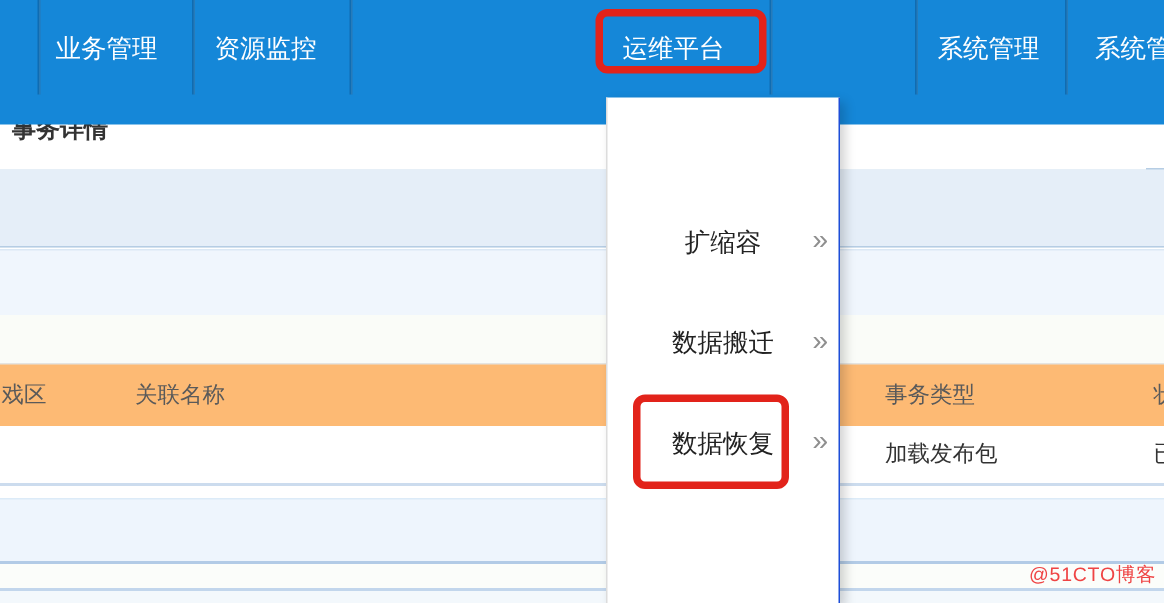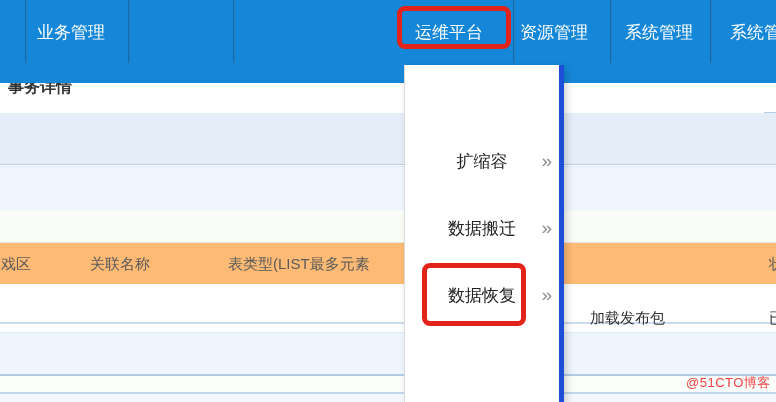--- a/index.html
+++ b/index.html
@@ -130,6 +130,7 @@
   <div class="nav-divider" style="left:710px"></div>
 
   <div class="nav-item" style="left:37px">业务管理</div>
+  <div class="nav-item" style="left:143px">资源监控</div>
   <div class="nav-item" style="left:415px">运维平台</div>
   <div class="nav-item" style="left:520px">资源管理</div>
   <div class="nav-item" style="left:625px">系统管理</div>

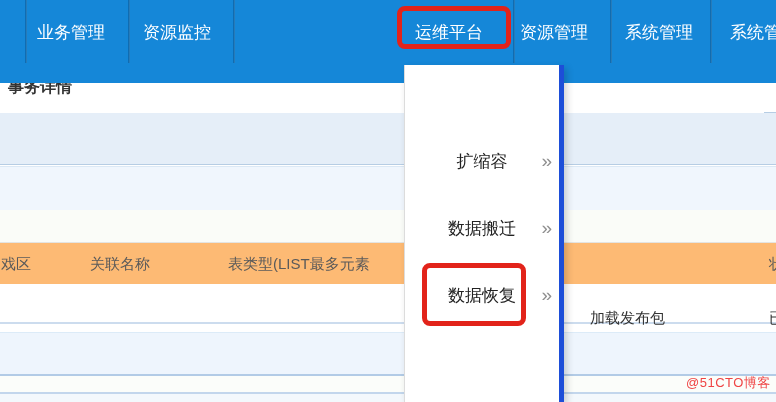--- a/index.html
+++ b/index.html
@@ -132,7 +132,6 @@
   <div class="nav-item" style="left:37px">业务管理</div>
   <div class="nav-item" style="left:143px">资源监控</div>
   <div class="nav-item" style="left:415px">运维平台</div>
-  <div class="nav-item" style="left:520px">资源管理</div>
   <div class="nav-item" style="left:625px">系统管理</div>
   <div class="nav-item" style="left:730px">系统管理</div>
 </div>

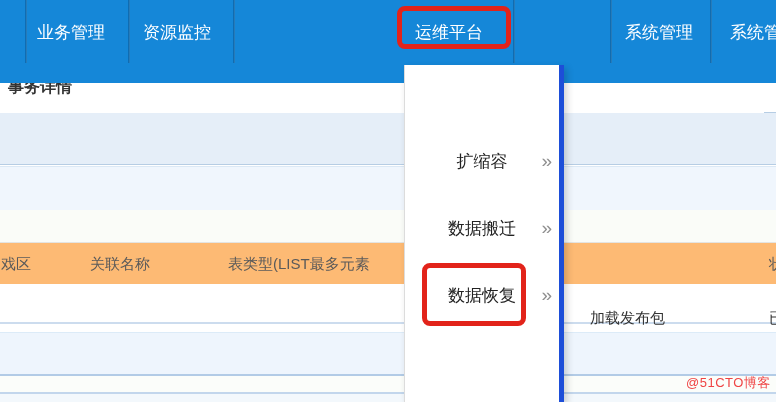--- a/index.html
+++ b/index.html
@@ -65,7 +65,7 @@
   
   .menu-panel{
     left:404px;top:65px;width:154px;height:337px;background:#ffffff;
-    border-left:1px solid #dcdcdc;border-right:5px solid #1d4ed8;
+    border-left:1px solid #dcdcdc;border-right:1px solid #1d4ed8;
     box-shadow:3px 3px 7px rgba(0,0,0,0.18);
     z-index:10;
   }

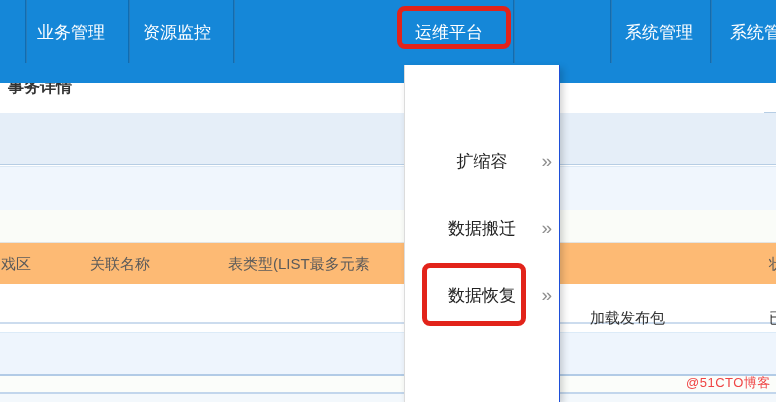--- a/index.html
+++ b/index.html
@@ -111,7 +111,6 @@
 <div class="abs thead">
   <span class="th" style="left:1px">戏区</span>
   <span class="th" style="left:90px">关联名称</span>
-  <span class="th" style="left:228px">表类型(LIST最多元素</span>
   <span class="th" style="left:769px">状</span>
 </div>
 

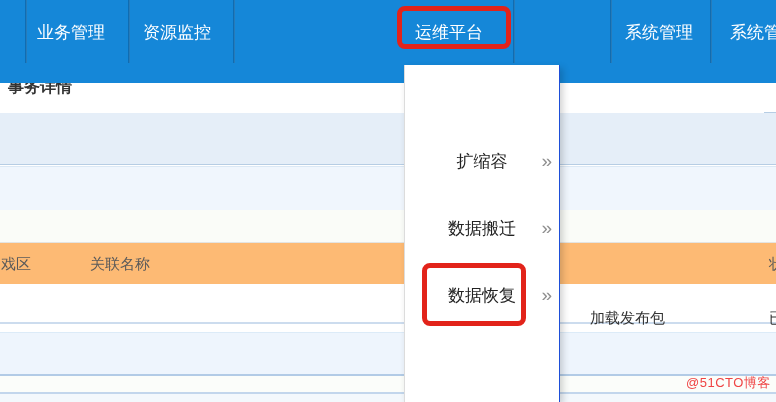--- a/index.html
+++ b/index.html
@@ -111,6 +111,7 @@
 <div class="abs thead">
   <span class="th" style="left:1px">戏区</span>
   <span class="th" style="left:90px">关联名称</span>
+  <span class="th" style="left:590px">事务类型</span>
   <span class="th" style="left:769px">状</span>
 </div>
 

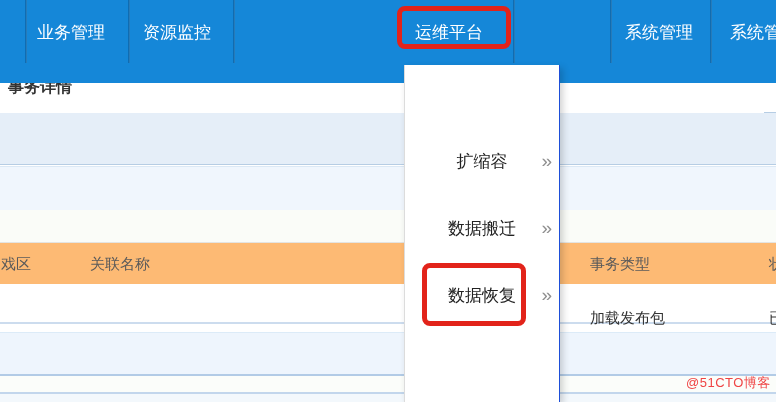--- a/index.html
+++ b/index.html
@@ -54,7 +54,7 @@
     border-bottom:2px solid #ccdcee;z-index:1;
   }
   .td{
-    position:absolute;top:15px;height:38px;line-height:38px;
+    position:absolute;top:0;height:38px;line-height:38px;
     font-size:15px;color:#333;white-space:nowrap;
   }
   .td-link{color:#1d56c0;cursor:pointer;}

